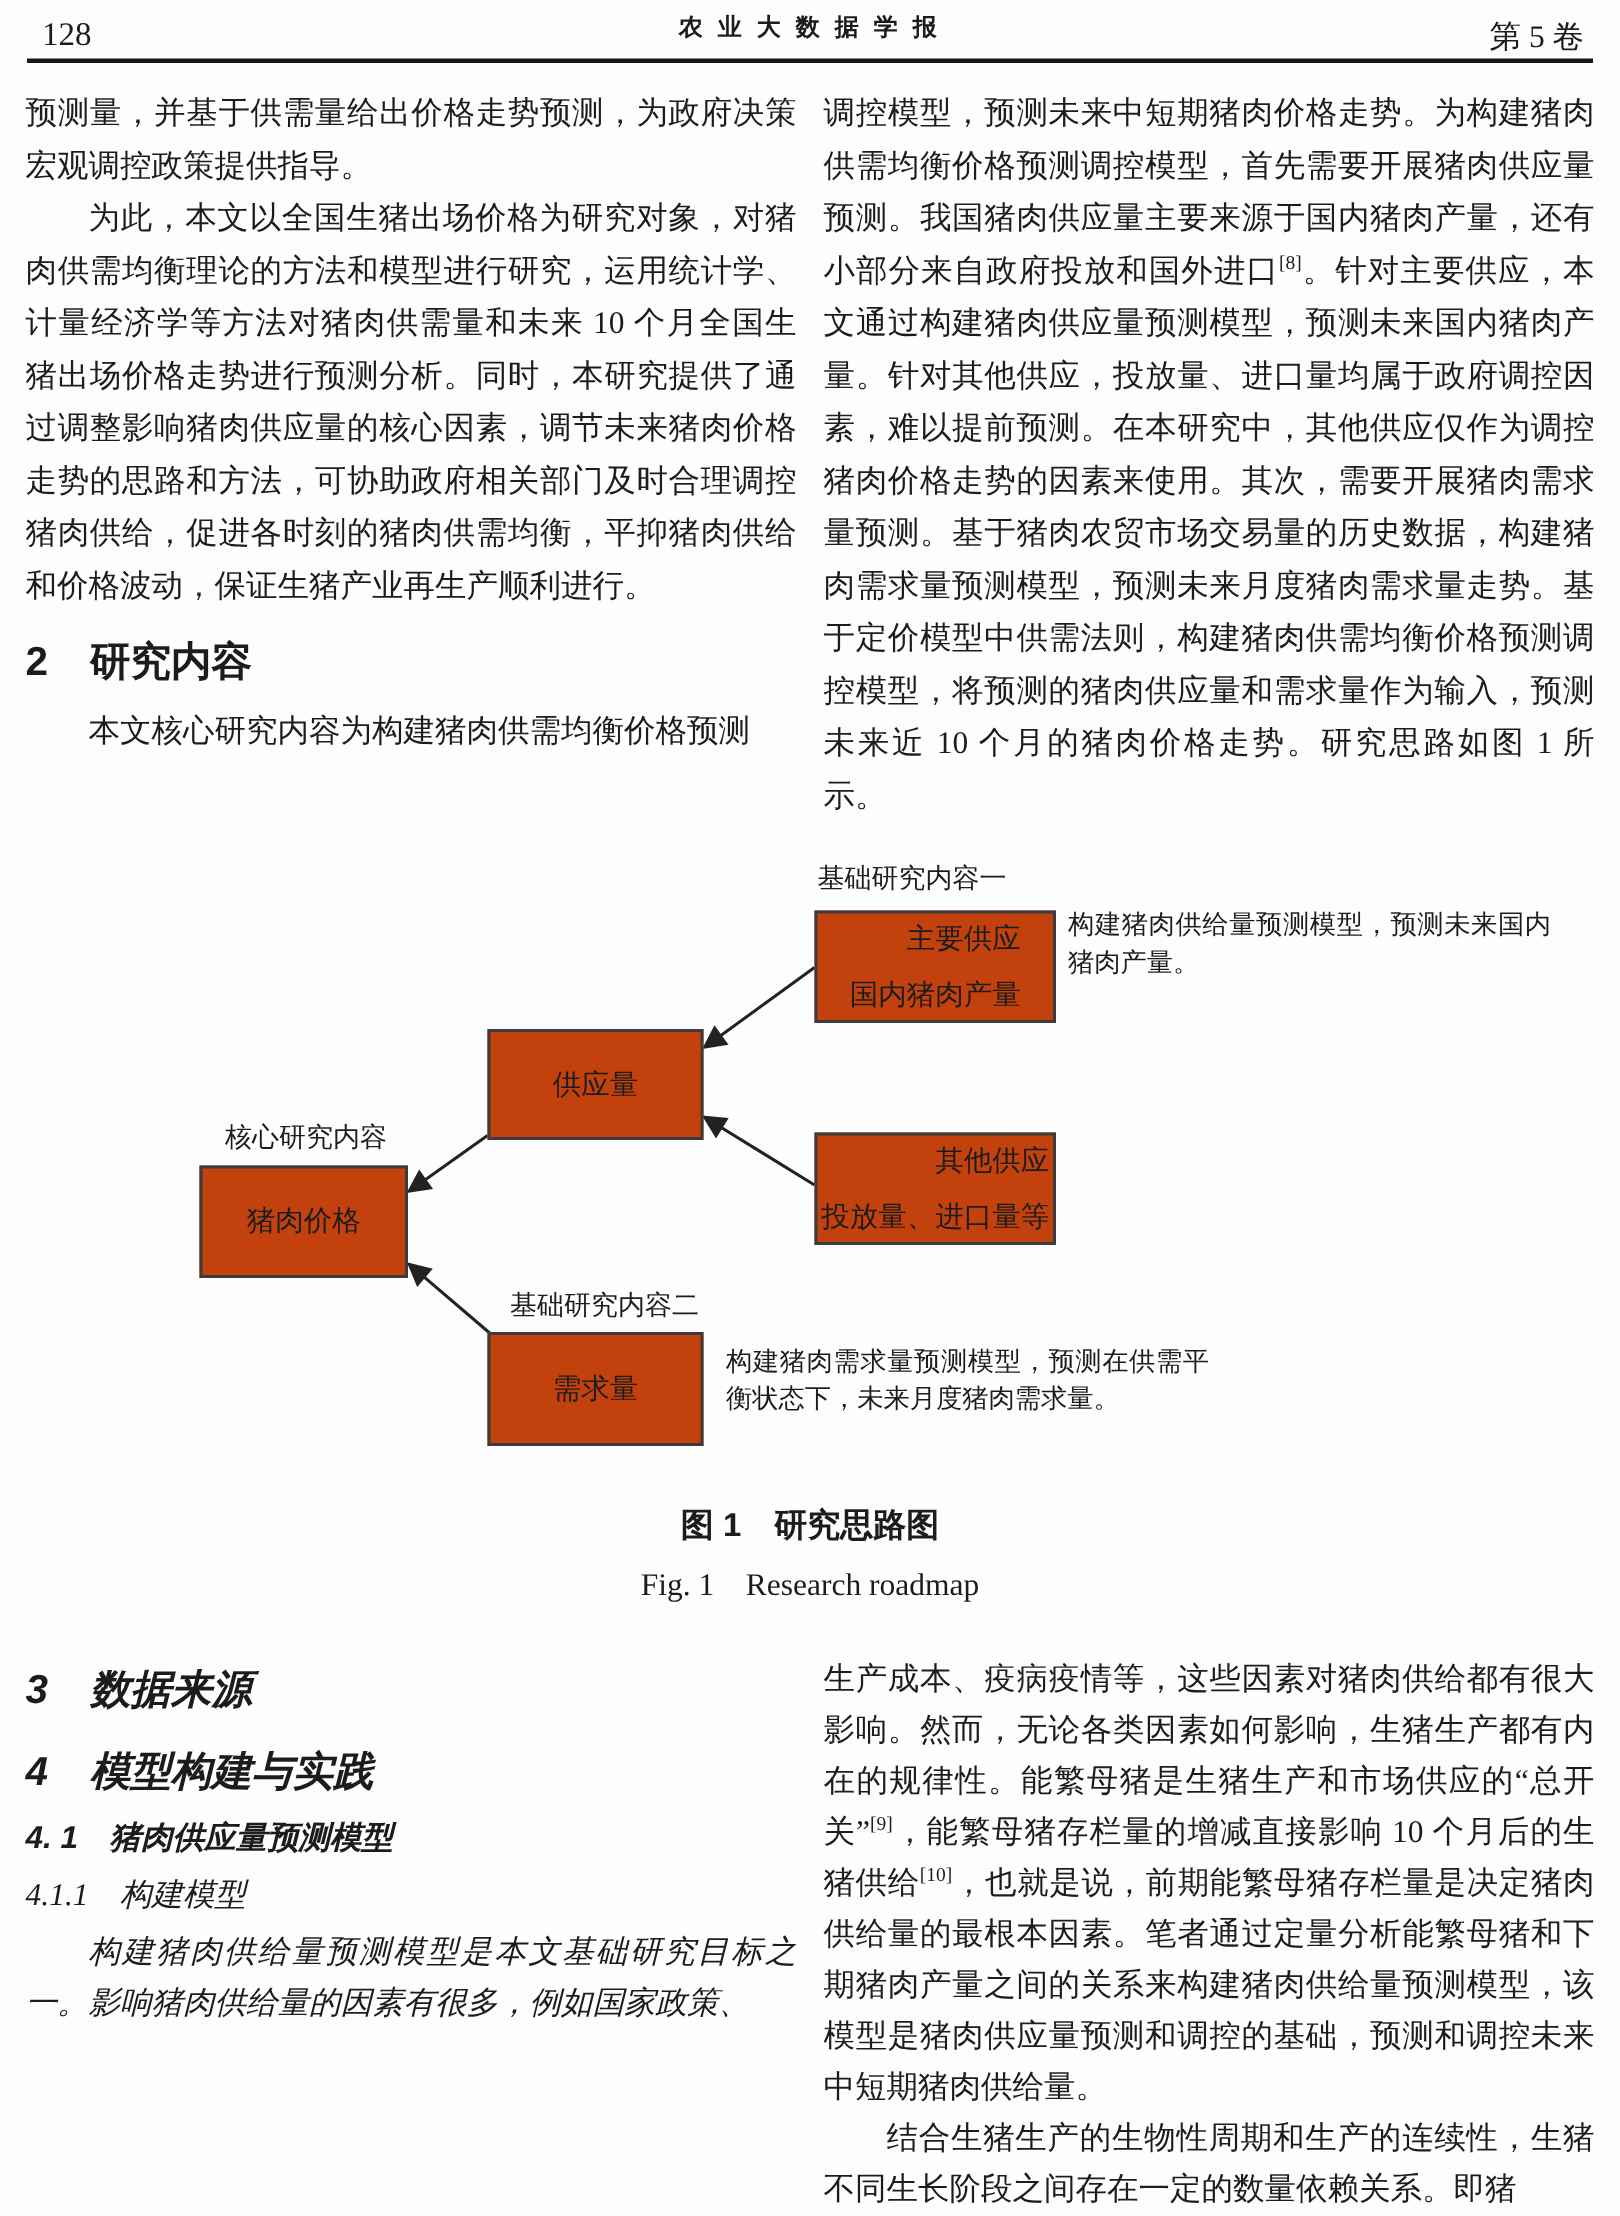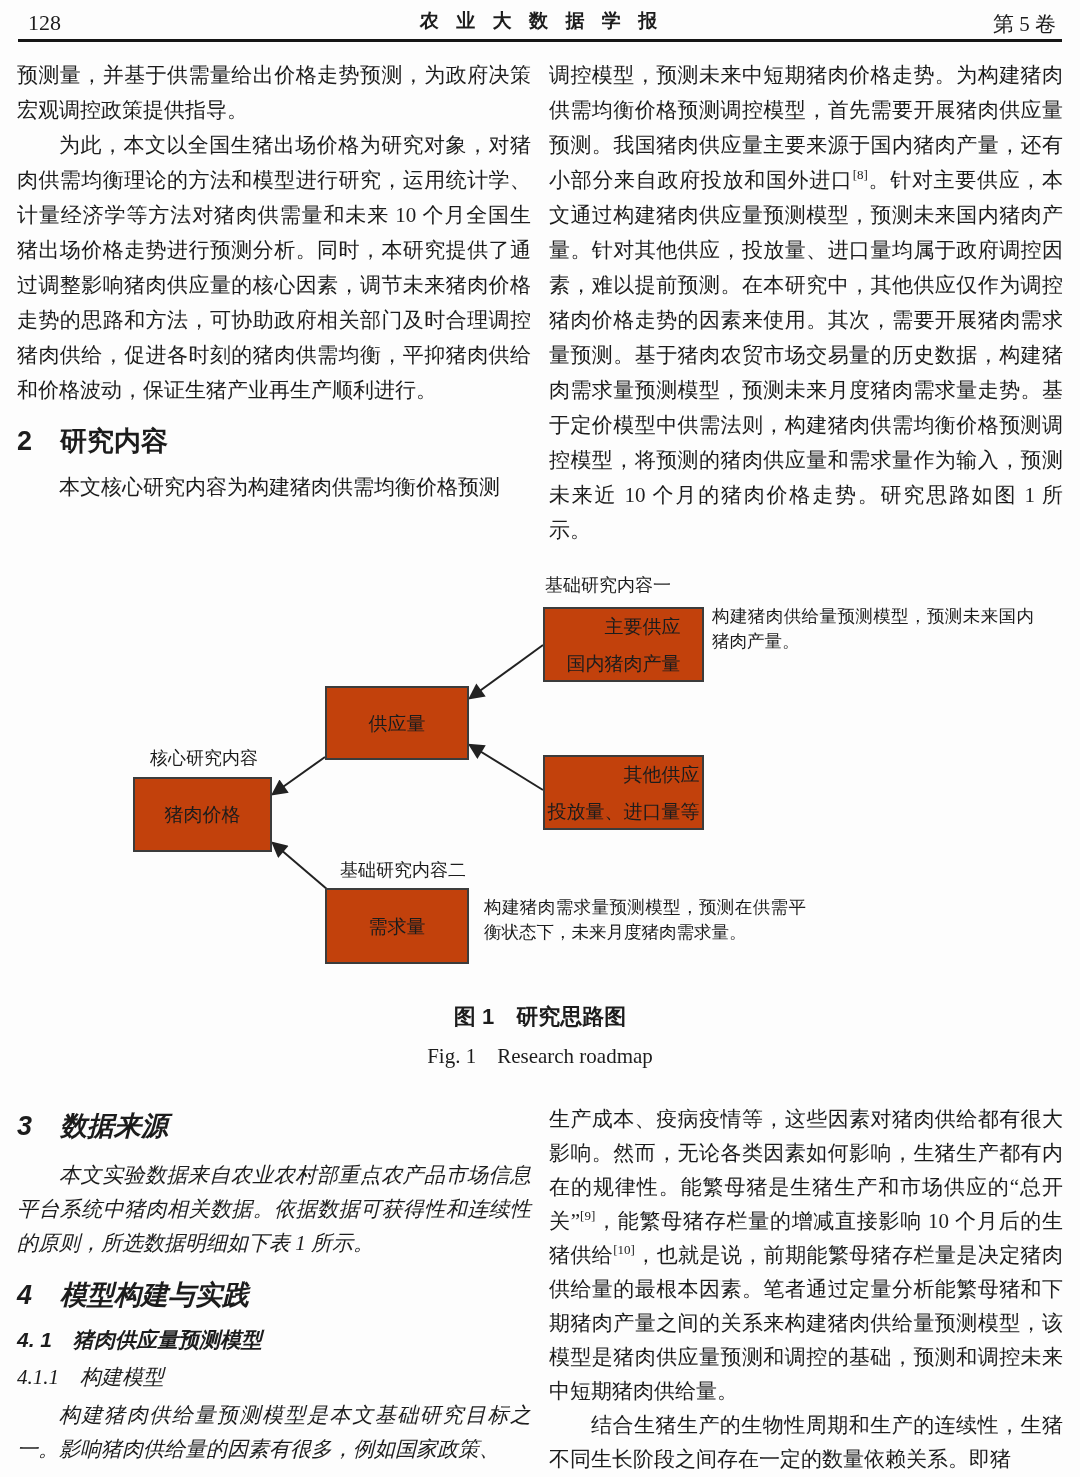--- a/index.html
+++ b/index.html
@@ -10,7 +10,7 @@
   .header{position:absolute;top:8px;left:24px;right:24px;height:30px;}
   .page-num{position:absolute;left:4px;top:2px;font-size:22px;}
   .journal-title{position:absolute;left:0;right:0;top:0;text-align:center;
-    font-family:Liberation Mono, monospace;font-weight:bold;font-size:19px;letter-spacing:3px;}
+    font-family:Liberation Serif, serif;font-weight:bold;font-size:16px;letter-spacing:3px;}
   .vol{position:absolute;right:0;top:2px;font-size:21px;}
   .header-rule{position:absolute;top:39px;left:18px;right:18px;height:3px;background:#161616;}
 

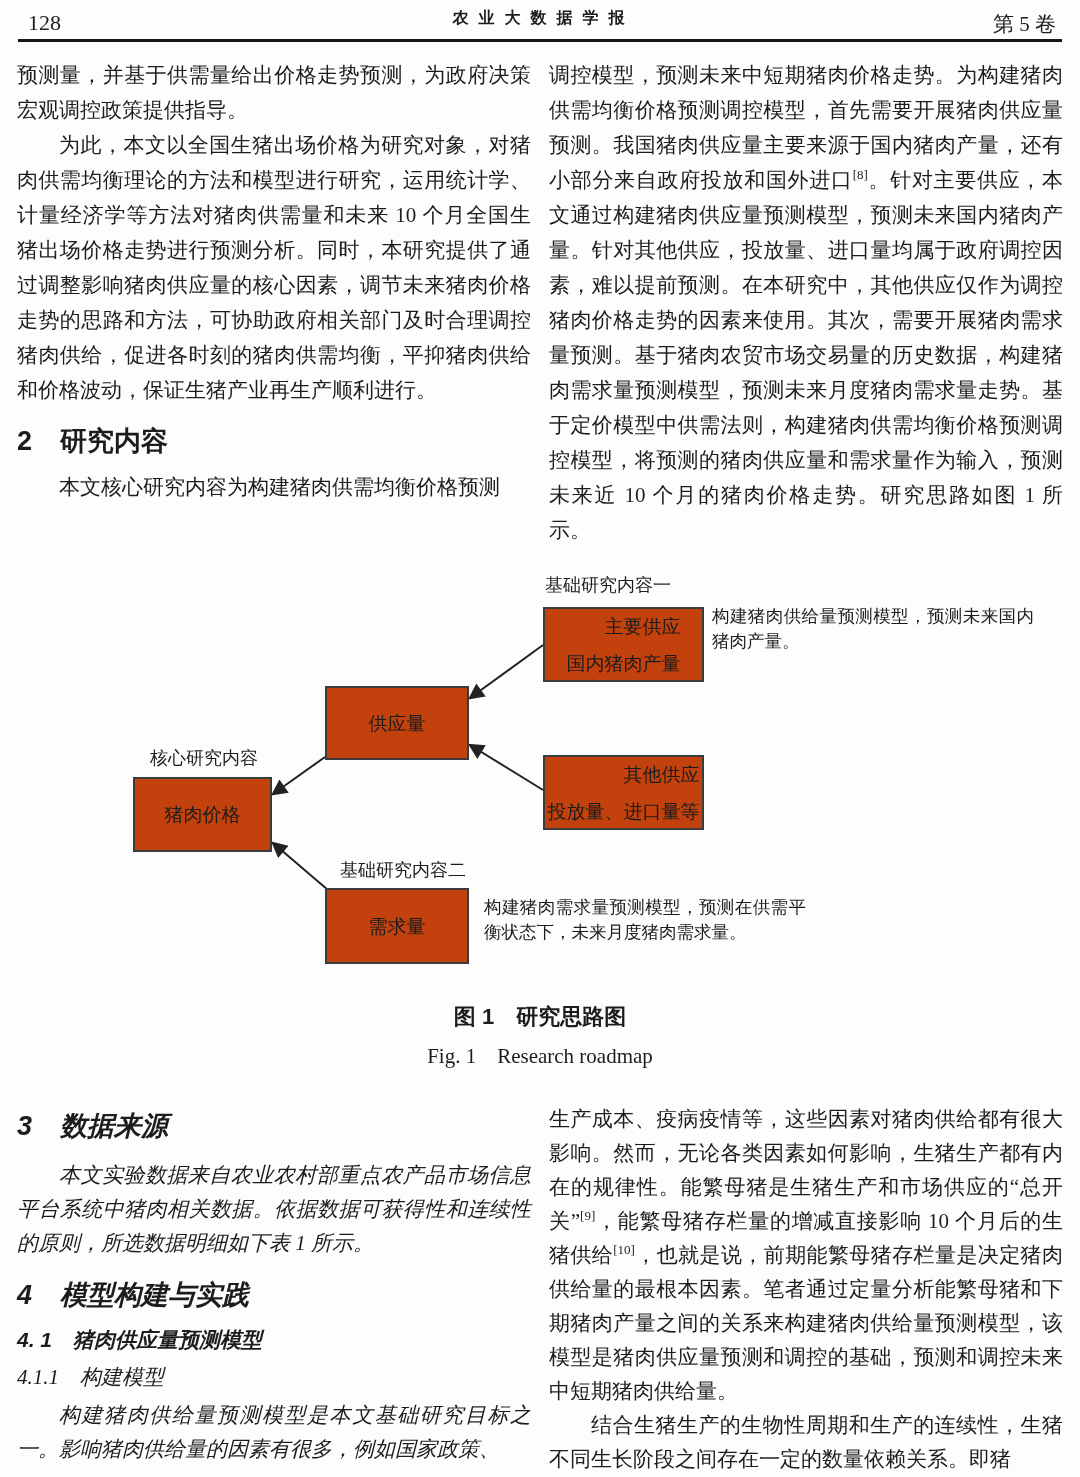--- a/index.html
+++ b/index.html
@@ -118,7 +118,6 @@
   <div class="sec-heading">
     <span class="num">3</span><span>数据来源</span>
   </div>
-  <p class="indent">本文实验数据来自农业农村部重点农产品市场信息平台系统中猪肉相关数据。依据数据可获得性和连续性的原则，所选数据明细如下表 1 所示。</p>
   <div class="sec-heading h4">
     <span class="num">4</span><span>模型构建与实践</span>
   </div>

